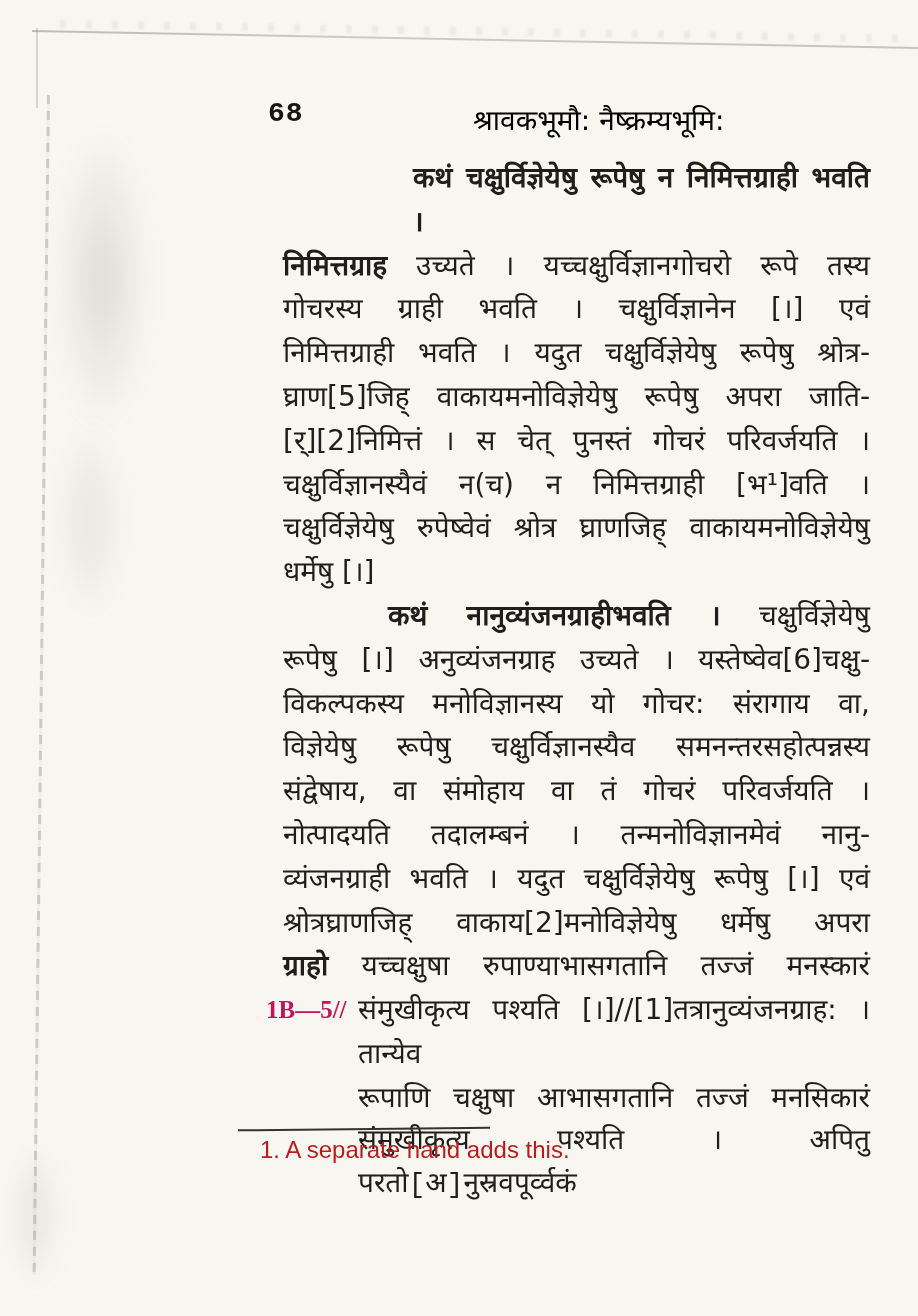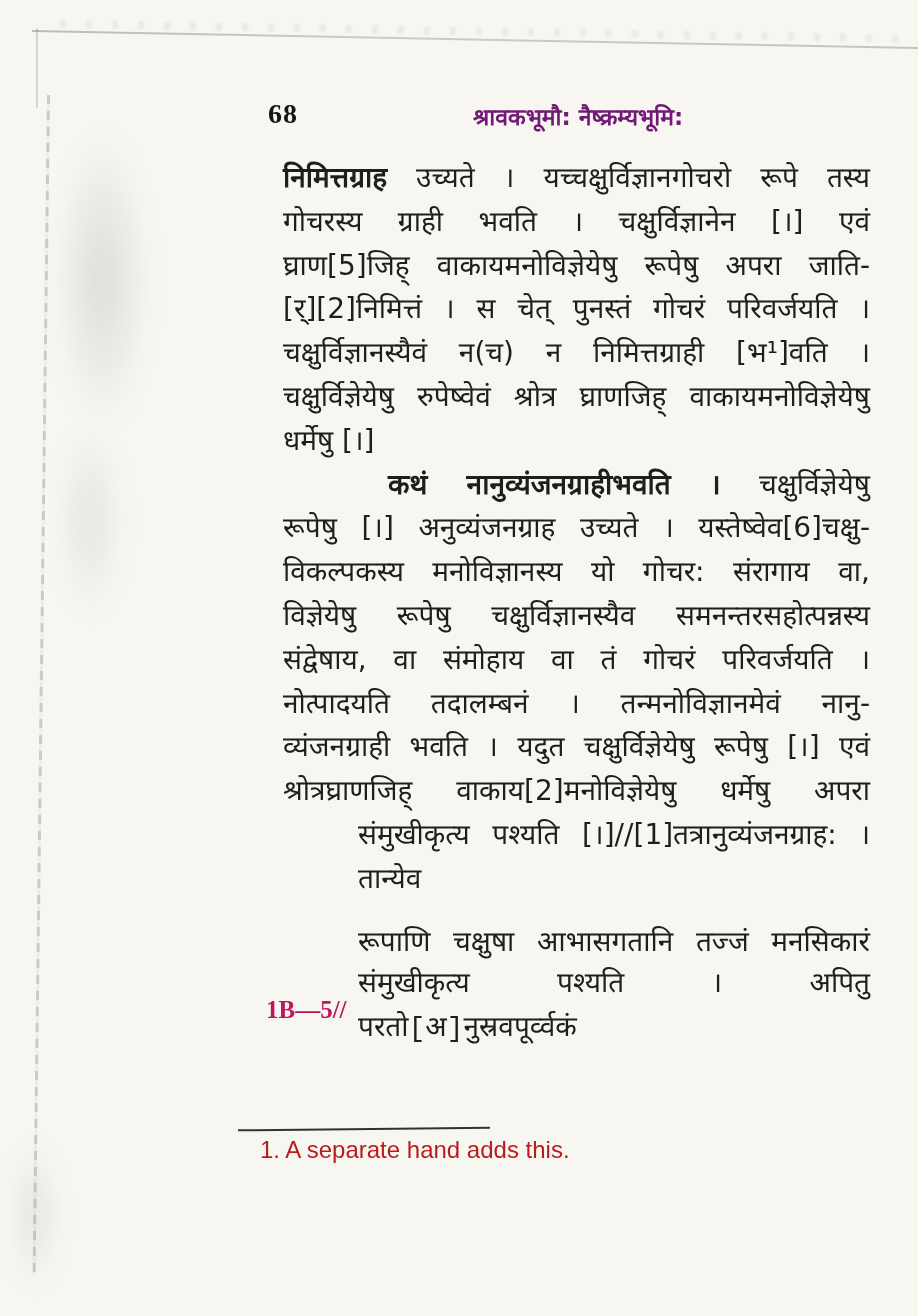--- a/index.html
+++ b/index.html
@@ -41,7 +41,7 @@
   
   .page-number{
     position:absolute;left:268px;top:98px;
-    font-family:Liberation Serif, serif;font-size:28px;font-weight:600;
+    font-family:Liberation Mono, monospace;font-size:28px;font-weight:600;
     letter-spacing:1px;color:#171614;
   }
   .running-header{

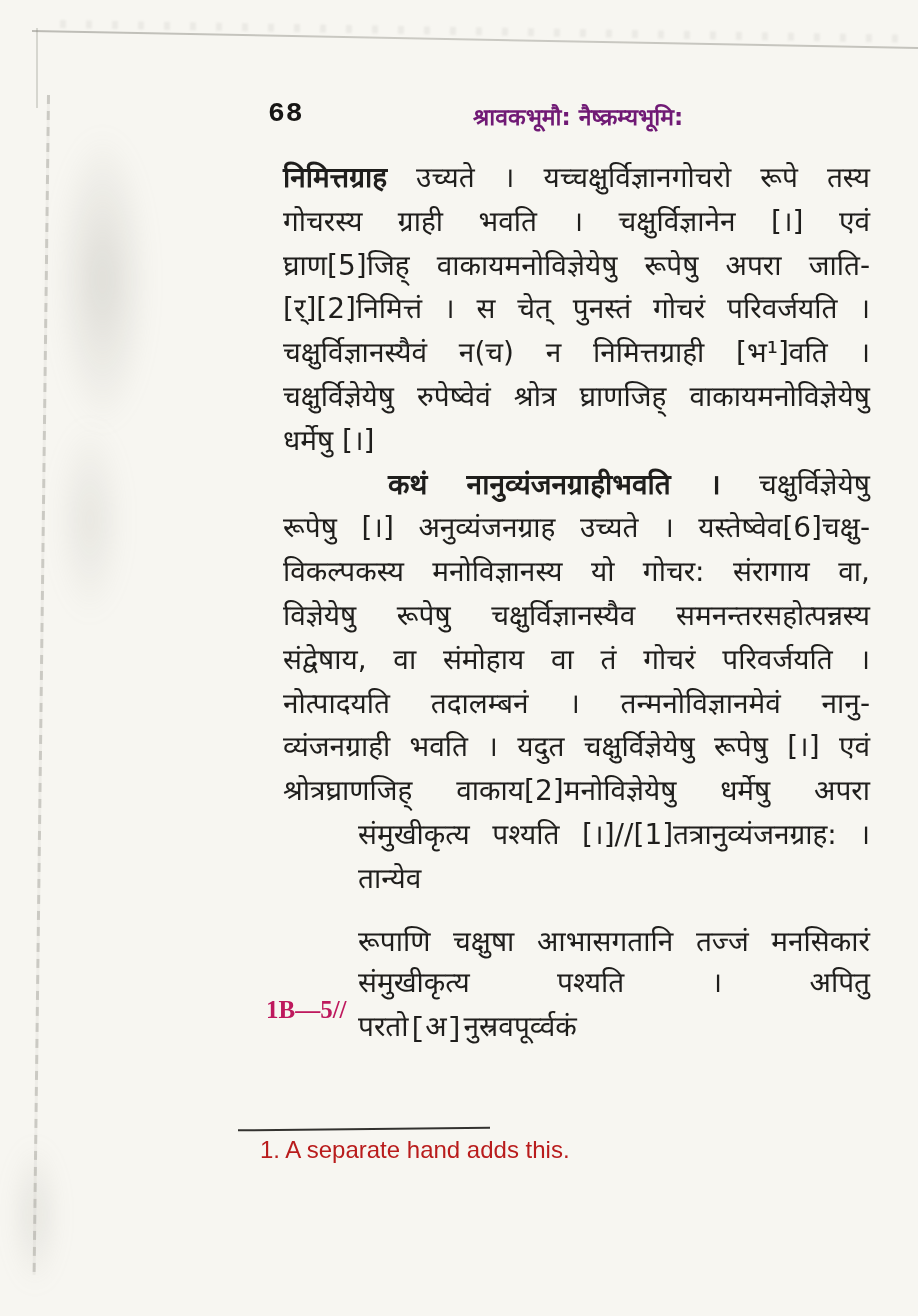--- a/index.html
+++ b/index.html
@@ -46,7 +46,7 @@
   }
   .running-header{
     position:absolute;left:473px;top:100px;
-    font-size:23px;font-weight:700;color:#701a75;
+    font-size:28px;font-weight:400;color:#000000;
   }
   
   .text-block{

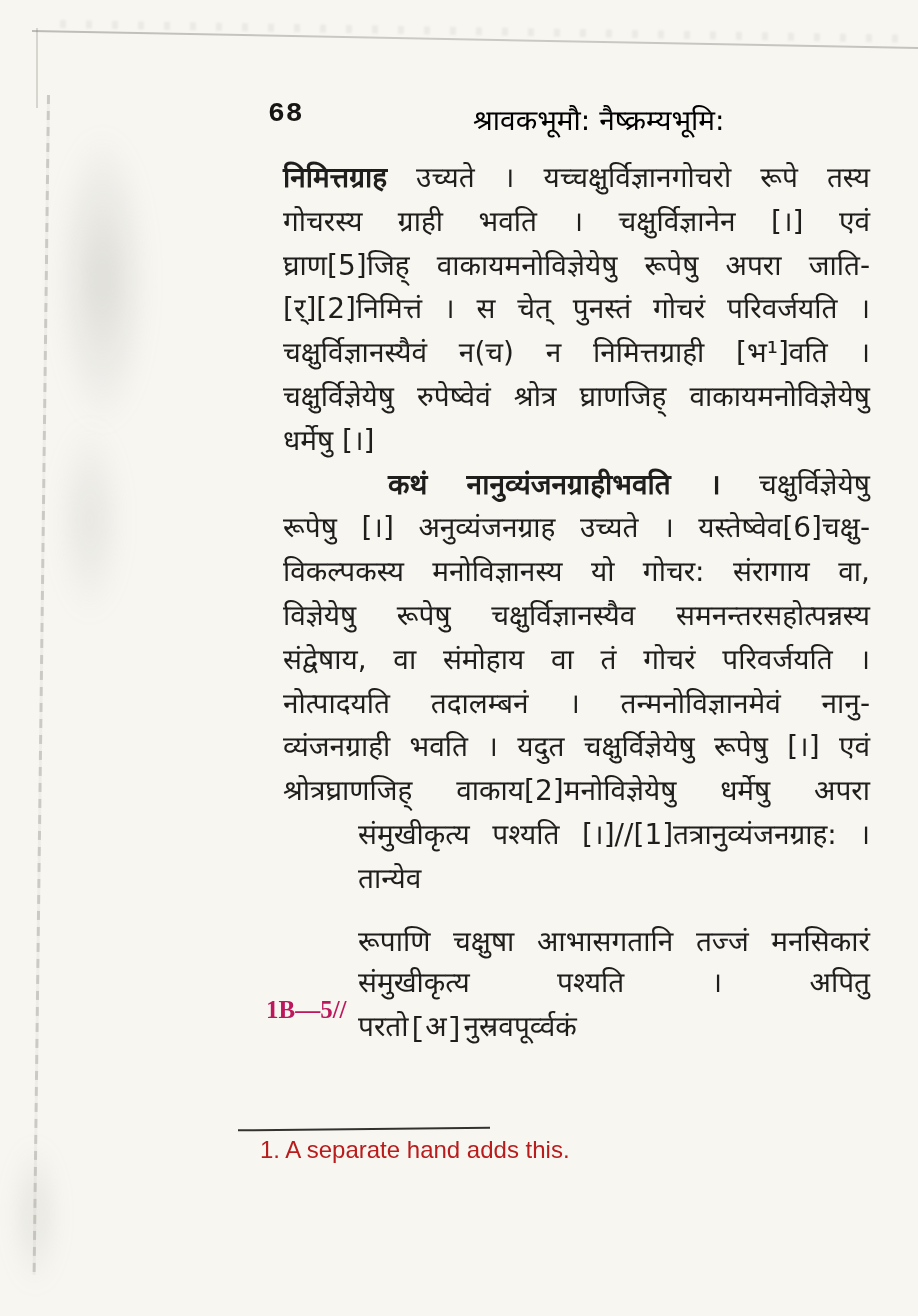--- a/index.html
+++ b/index.html
@@ -87,6 +87,7 @@
 <div class="running-header">श्रावकभूमौ: नैष्क्रम्यभूमि:</div>
 
 <div class="text-block">
+    <div class="bline just" style="padding-left: 130px;"><span class="bold">कथं चक्षुर्विज्ञेयेषु रूपेषु न निमित्तग्राही भवति ।</span></div>
     <div class="bline just"><span class="bold">निमित्तग्राह</span><span> उच्यते । यच्चक्षुर्विज्ञानगोचरो रूपे तस्य</span></div>
     <div class="bline just"><span>गोचरस्य ग्राही भवति । चक्षुर्विज्ञानेन [।] एवं</span></div>
     <div class="bline just"><span>घ्राण[5]जिह् वाकायमनोविज्ञेयेषु रूपेषु अपरा जाति-</span></div>

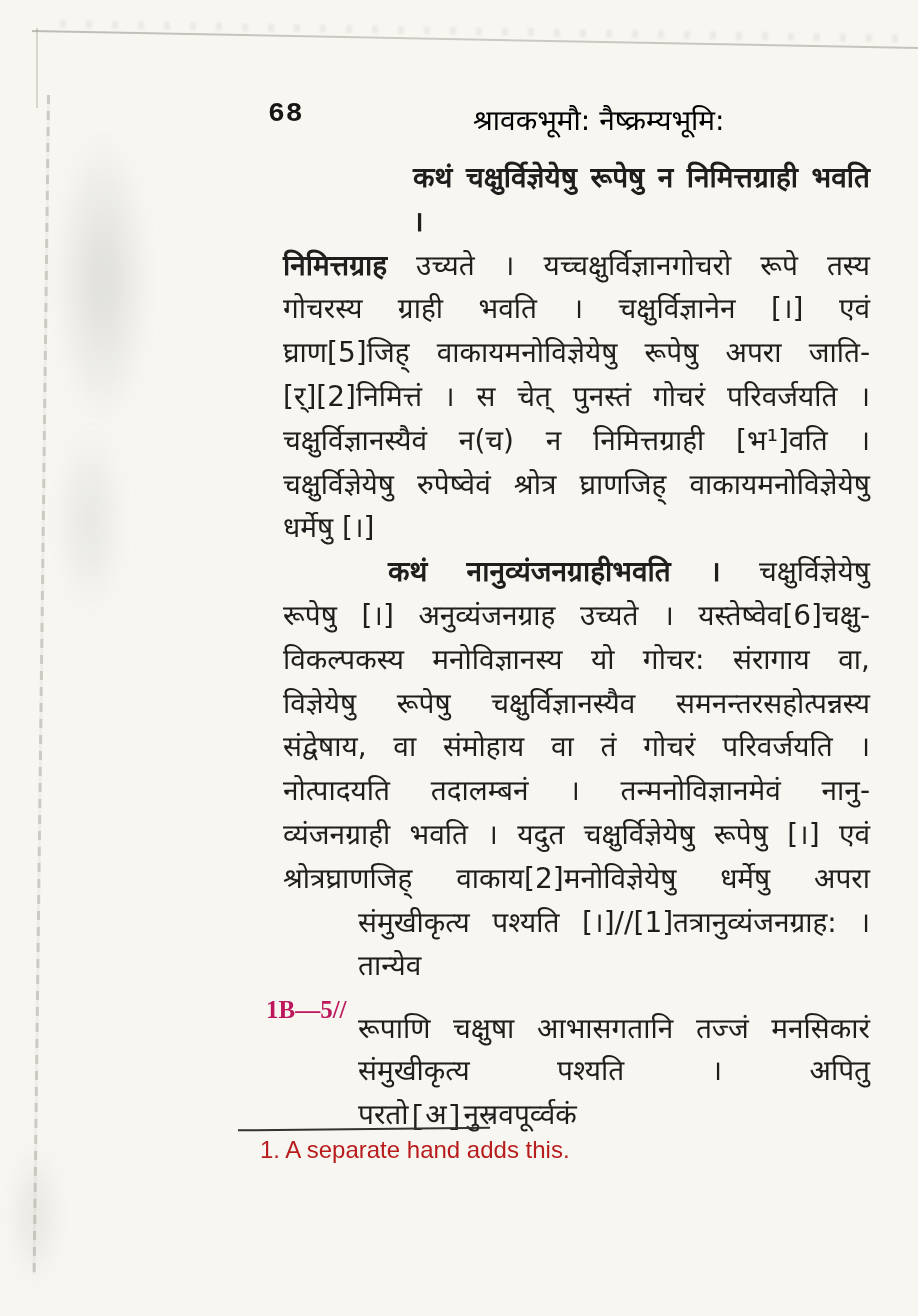--- a/index.html
+++ b/index.html
@@ -90,6 +90,7 @@
     <div class="bline just" style="padding-left: 130px;"><span class="bold">कथं चक्षुर्विज्ञेयेषु रूपेषु न निमित्तग्राही भवति ।</span></div>
     <div class="bline just"><span class="bold">निमित्तग्राह</span><span> उच्यते । यच्चक्षुर्विज्ञानगोचरो रूपे तस्य</span></div>
     <div class="bline just"><span>गोचरस्य ग्राही भवति । चक्षुर्विज्ञानेन [।] एवं</span></div>
+    <div class="bline just"><span>निमित्तग्राही भवति । यदुत चक्षुर्विज्ञेयेषु रूपेषु श्रोत्र-</span></div>
     <div class="bline just"><span>घ्राण[5]जिह् वाकायमनोविज्ञेयेषु रूपेषु अपरा जाति-</span></div>
     <div class="bline just"><span>[र्][2]निमित्तं । स चेत् पुनस्तं गोचरं परिवर्जयति ।</span></div>
     <div class="bline just"><span>चक्षुर्विज्ञानस्यैवं न(च) न निमित्तग्राही [भ¹]वति ।</span></div>

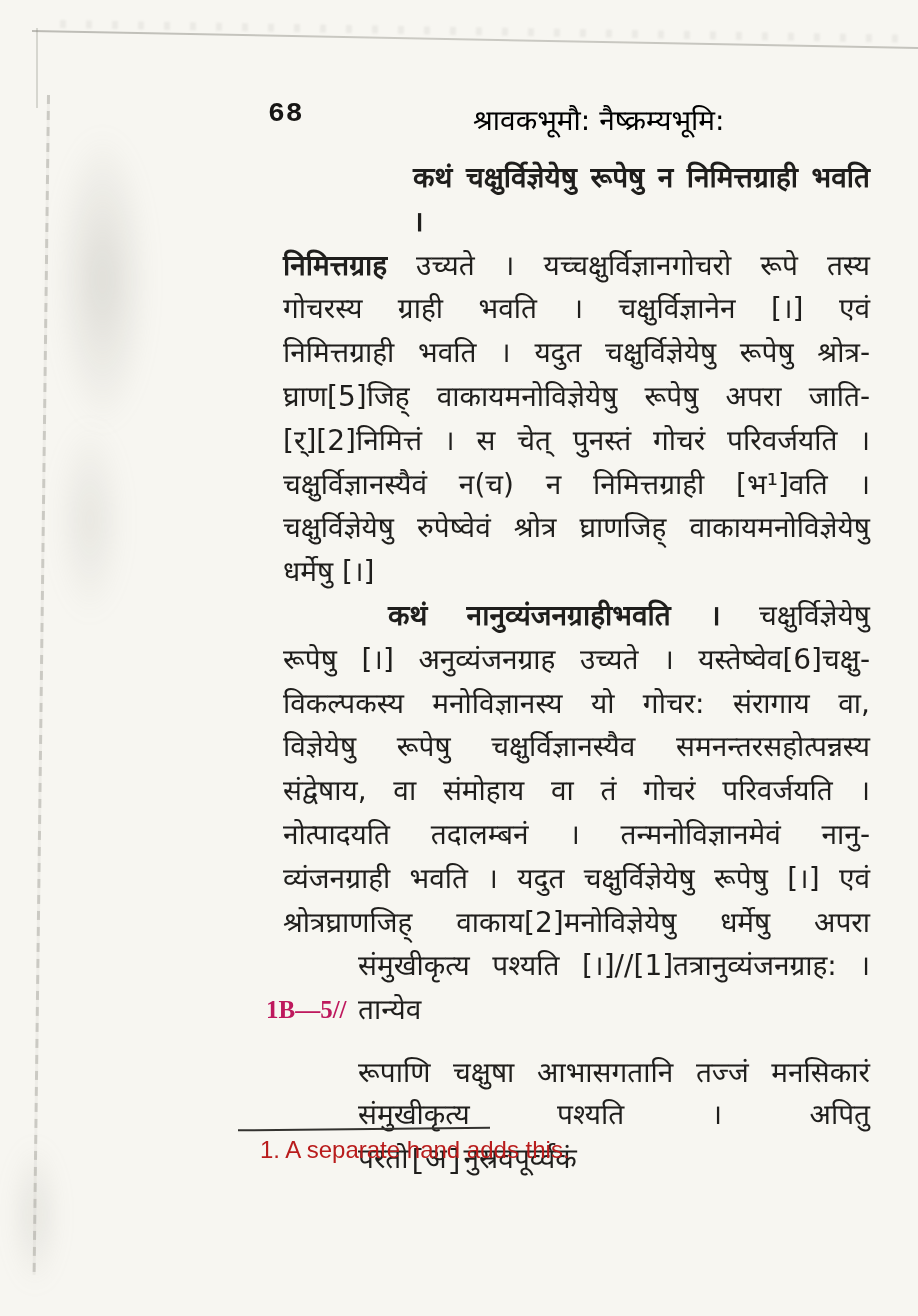--- a/index.html
+++ b/index.html
@@ -104,6 +104,7 @@
     <div class="bline just"><span>नोत्पादयति तदालम्बनं । तन्मनोविज्ञानमेवं नानु-</span></div>
     <div class="bline just"><span>व्यंजनग्राही भवति । यदुत चक्षुर्विज्ञेयेषु रूपेषु [।] एवं</span></div>
     <div class="bline just"><span>श्रोत्रघ्राणजिह् वाकाय[2]मनोविज्ञेयेषु धर्मेषु अपरा</span></div>
+    <div class="bline just"><span class="bold">ग्राहो</span><span> यच्चक्षुषा रुपाण्याभासगतानि तज्जं मनस्कारं</span></div>
     <div class="bline just" style="padding-left: 75px;"><span>संमुखीकृत्य पश्यति [।]//[1]तत्रानुव्यंजनग्राह: । तान्येव</span></div>
     <div class="bline just" style="padding-left: 75px; margin-top: 19px;"><span>रूपाणि चक्षुषा आभासगतानि तज्जं मनसिकारं</span></div>
     <div class="bline just" style="padding-left: 75px; font-family: Liberation Mono, monospace;"><span>संमुखीकृत्य पश्यति । अपितु परतो[अ]नुस्रवपूर्व्वकं</span></div>

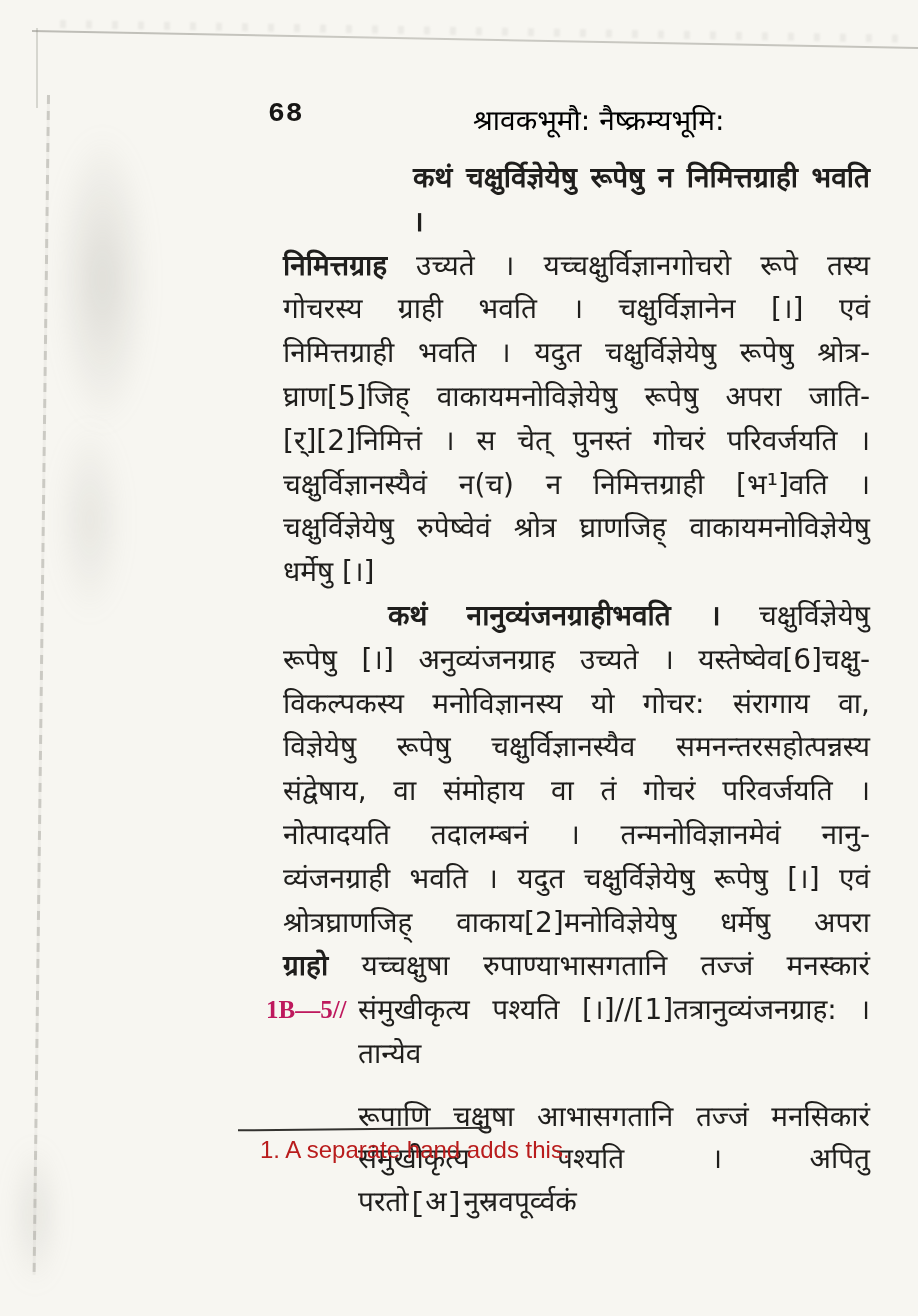--- a/index.html
+++ b/index.html
@@ -106,7 +106,7 @@
     <div class="bline just"><span>श्रोत्रघ्राणजिह् वाकाय[2]मनोविज्ञेयेषु धर्मेषु अपरा</span></div>
     <div class="bline just"><span class="bold">ग्राहो</span><span> यच्चक्षुषा रुपाण्याभासगतानि तज्जं मनस्कारं</span></div>
     <div class="bline just" style="padding-left: 75px;"><span>संमुखीकृत्य पश्यति [।]//[1]तत्रानुव्यंजनग्राह: । तान्येव</span></div>
-    <div class="bline just" style="padding-left: 75px; margin-top: 19px;"><span>रूपाणि चक्षुषा आभासगतानि तज्जं मनसिकारं</span></div>
+    <div class="bline just" style="padding-left: 75px;"><span>रूपाणि चक्षुषा आभासगतानि तज्जं मनसिकारं</span></div>
     <div class="bline just" style="padding-left: 75px; font-family: Liberation Mono, monospace;"><span>संमुखीकृत्य पश्यति । अपितु परतो[अ]नुस्रवपूर्व्वकं</span></div>
   </div>
 

